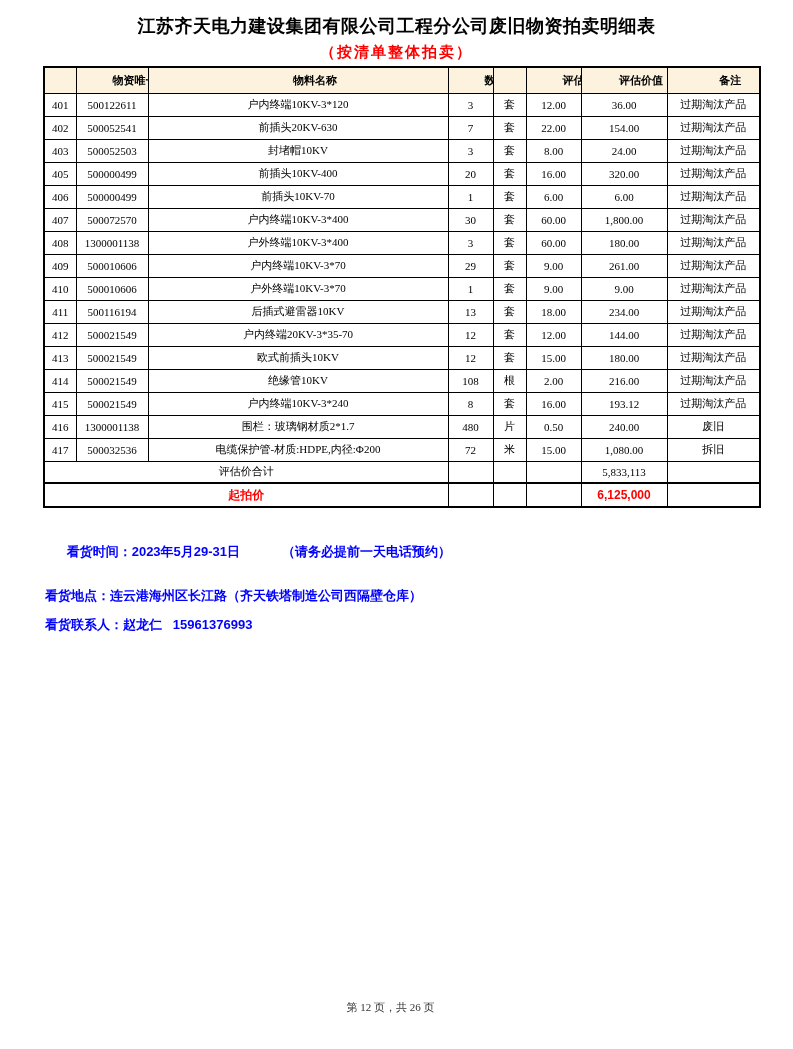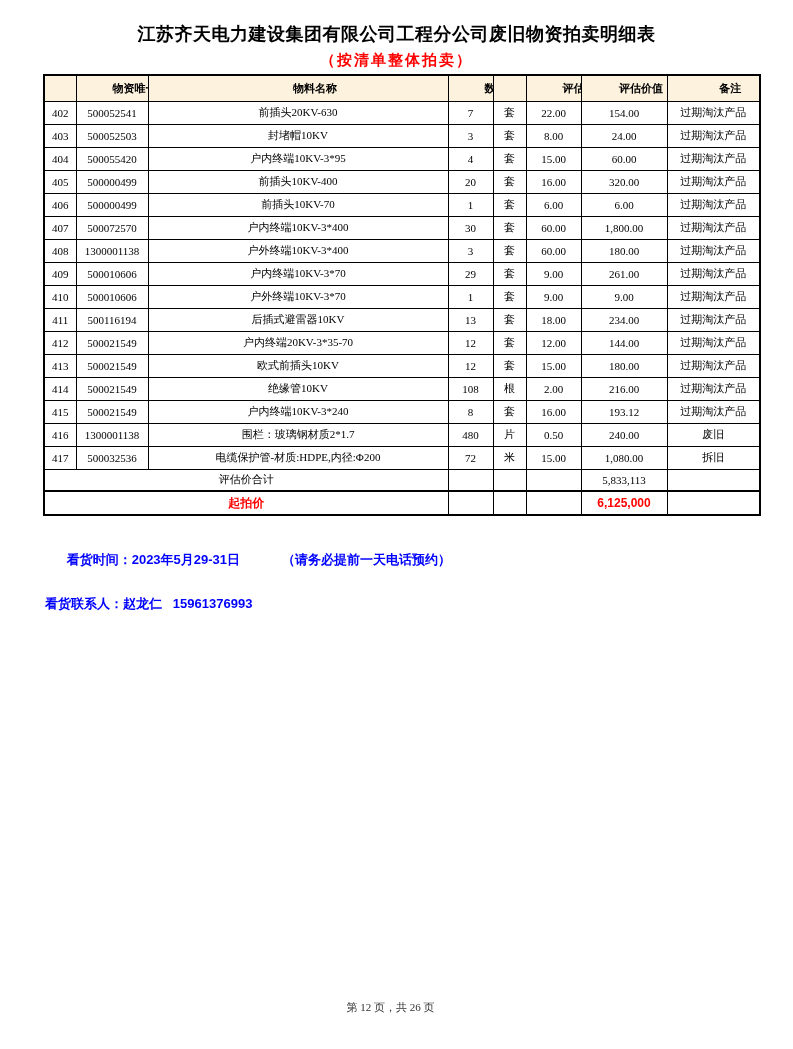--- a/index.html
+++ b/index.html
@@ -13,7 +13,7 @@
     overflow:hidden;
   }
   .title {
-    padding-top:22px;
+    padding-top:14px;
     text-align:center;
     font-family:"Liberation Sans", sans-serif;
     font-weight:bold;

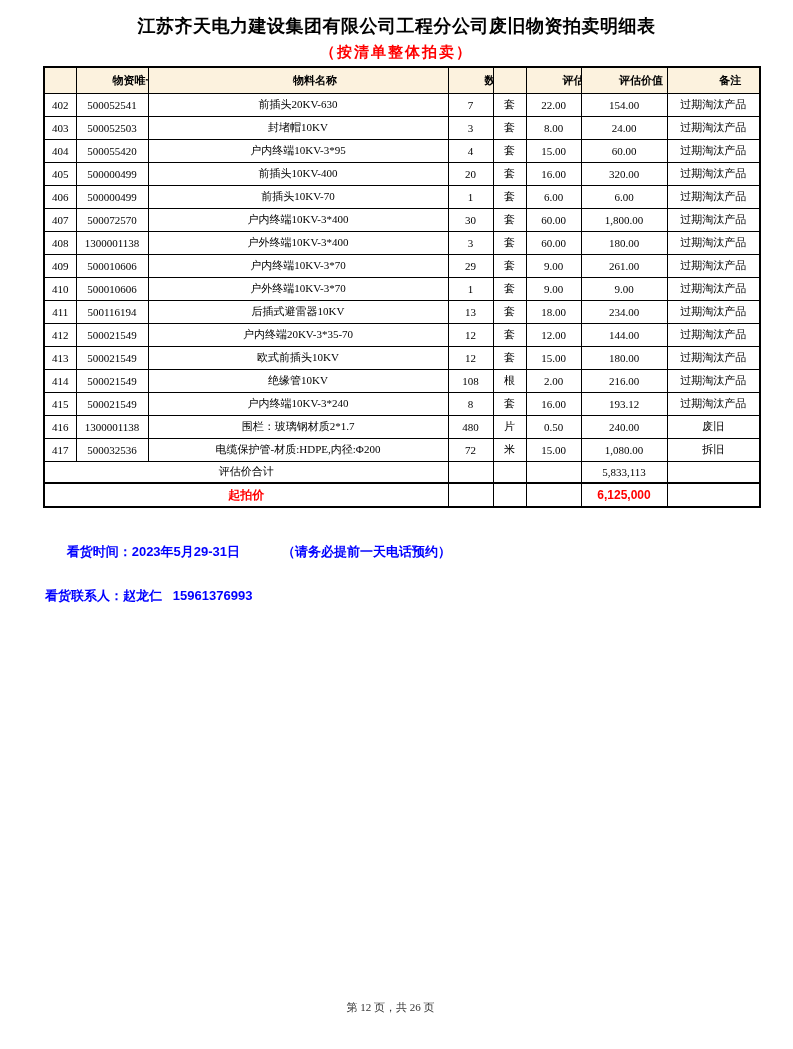--- a/index.html
+++ b/index.html
@@ -116,6 +116,16 @@
     </thead>
     <tbody>
         <tr>
+    <td>401</td>
+    <td>500122611</td>
+    <td>户内终端10KV-3*120</td>
+    <td>3</td>
+    <td>套</td>
+    <td>12.00</td>
+    <td>36.00</td>
+    <td>过期淘汰产品</td>
+  </tr>
+        <tr>
     <td>402</td>
     <td>500052541</td>
     <td>前插头20KV-630</td>

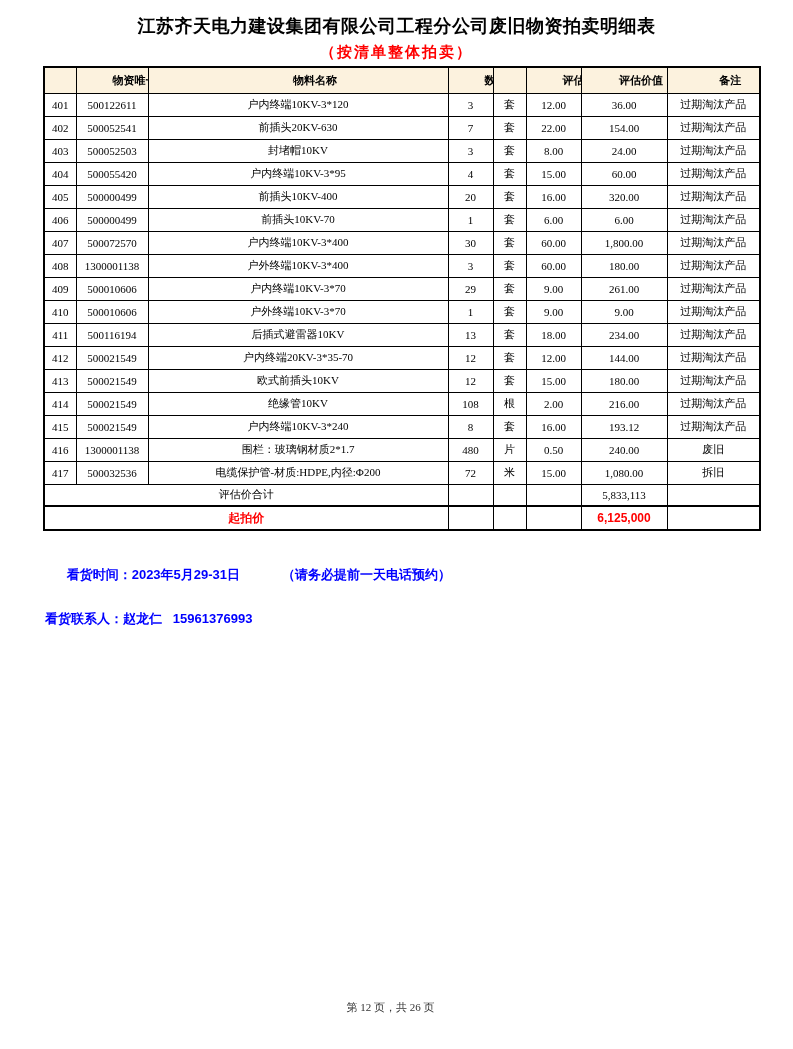--- a/index.html
+++ b/index.html
@@ -146,16 +146,6 @@
     <td>过期淘汰产品</td>
   </tr>
         <tr>
-    <td>404</td>
-    <td>500055420</td>
-    <td>户内终端10KV-3*95</td>
-    <td>4</td>
-    <td>套</td>
-    <td>15.00</td>
-    <td>60.00</td>
-    <td>过期淘汰产品</td>
-  </tr>
-        <tr>
     <td>405</td>
     <td>500000499</td>
     <td>前插头10KV-400</td>

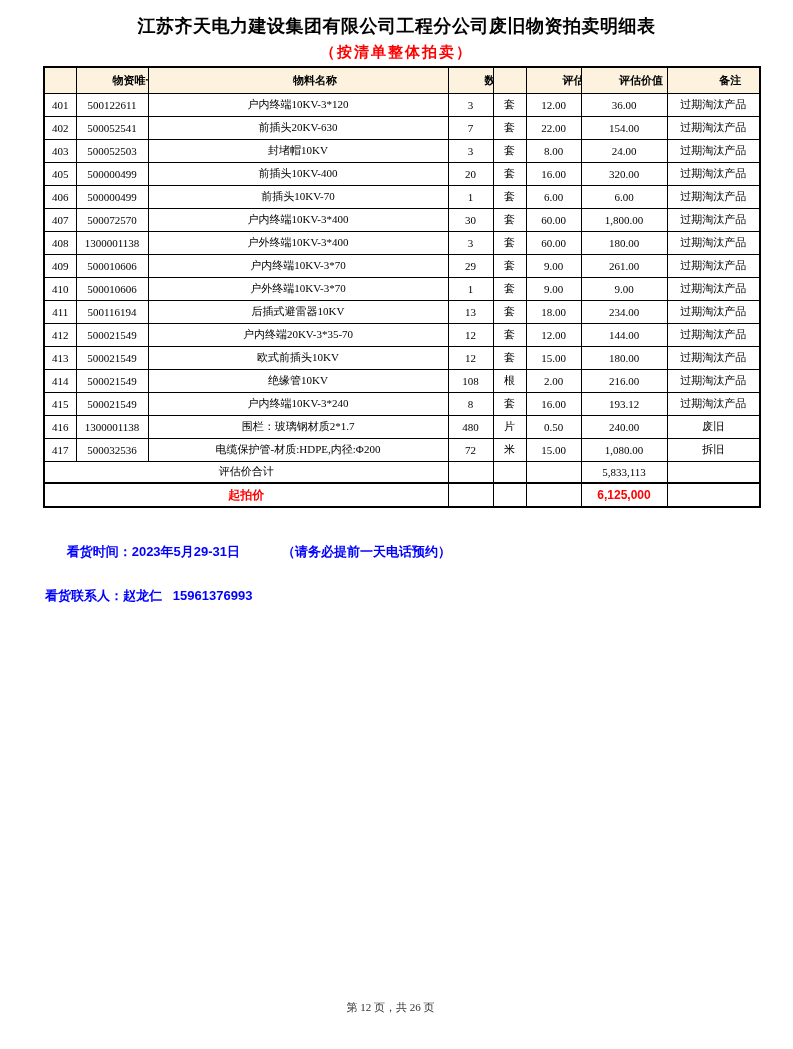--- a/index.html
+++ b/index.html
@@ -300,6 +300,7 @@
     <div class="note-line">
       <span>看货时间：2023年5月29-31日</span><span class="note-gap">（请务必提前一天电话预约）</span>
     </div>
+    <div class="note-line">看货地点：连云港海州区长江路（齐天铁塔制造公司西隔壁仓库）</div>
     <div class="note-line">看货联系人：赵龙仁   15961376993</div>
   </div>
 

